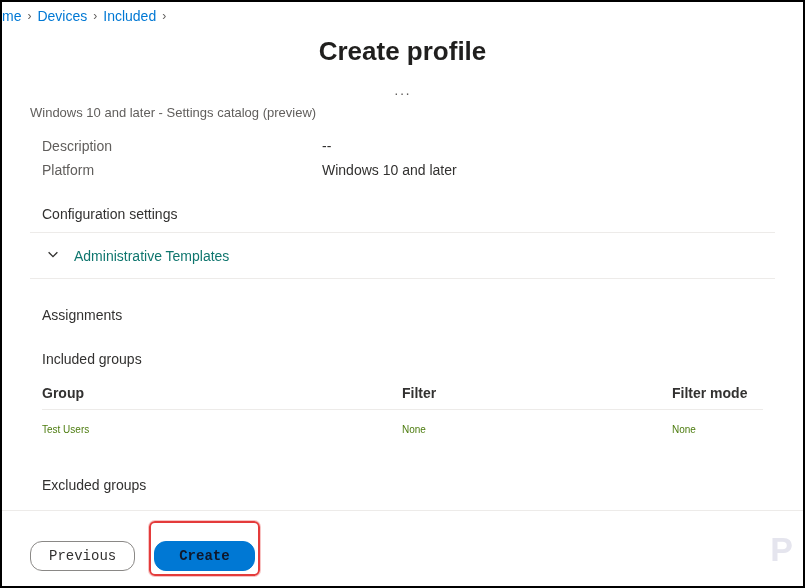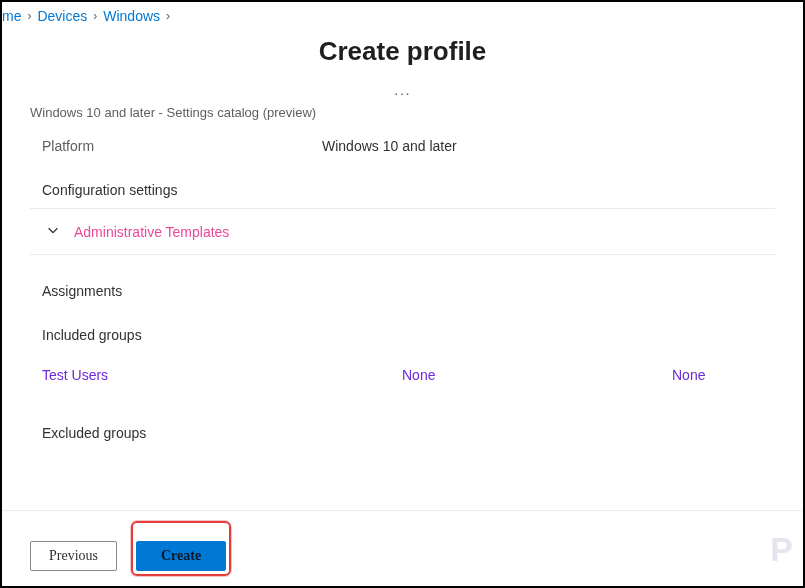--- a/index.html
+++ b/index.html
@@ -119,7 +119,7 @@
   <span class="sep">›</span>
   <a>Devices</a>
   <span class="sep">›</span>
-  <a>Windows</a>
+  <a>Included</a>
   <span class="sep">›</span>
 </div>
 

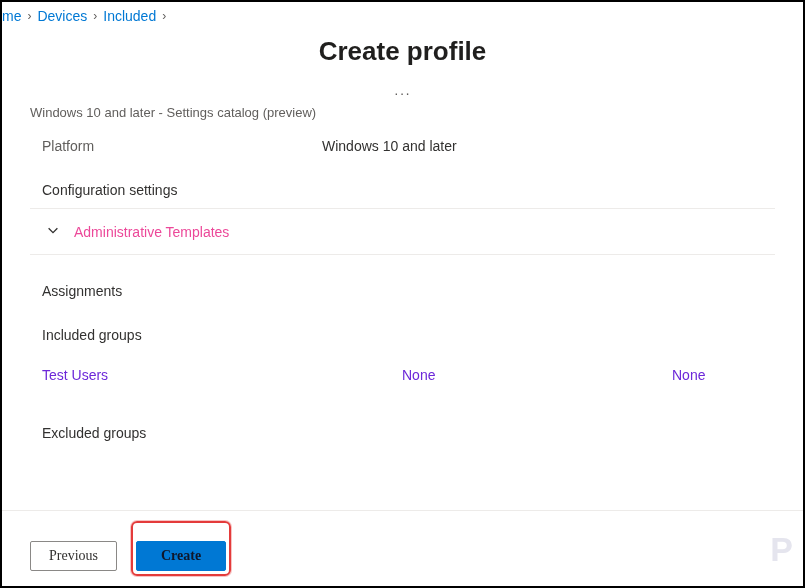--- a/index.html
+++ b/index.html
@@ -132,6 +132,10 @@
 
   <div class="details">
     <div class="detail-row">
+      <div class="detail-label">Description</div>
+      <div class="detail-value">--</div>
+    </div>
+    <div class="detail-row">
       <div class="detail-label">Platform</div>
       <div class="detail-value">Windows 10 and later</div>
     </div>

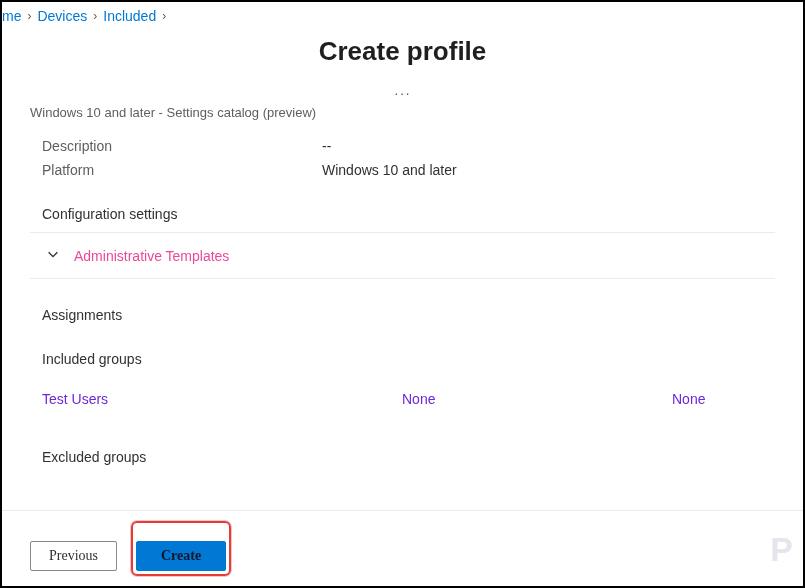--- a/index.html
+++ b/index.html
@@ -44,7 +44,7 @@
       cursor: pointer;
     }
     .chevron svg { width: 14px; height: 14px; }
-    .settings-label { font-size: 14px; color: #ec4899; }
+    .settings-label { font-size: 14px; color: #0f766e; }
     .table-wrap { margin: 10px 12px 0; }
     .thead {
       display: flex;

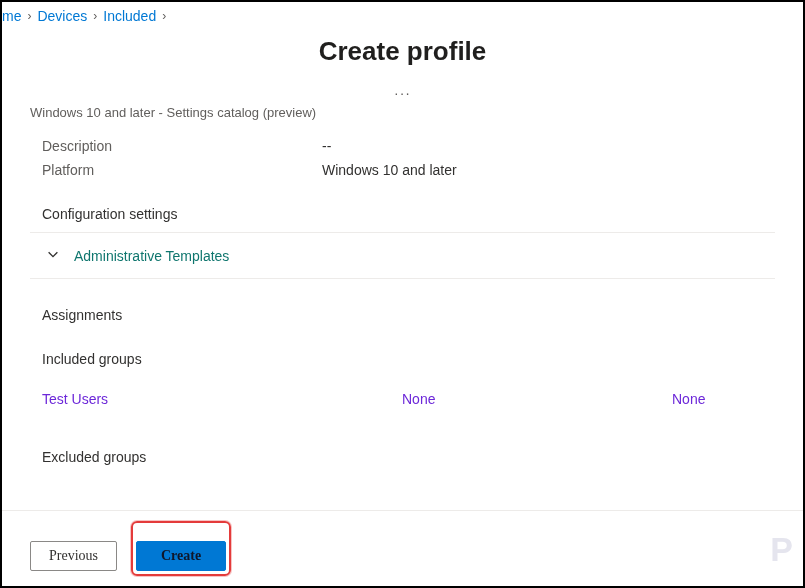--- a/index.html
+++ b/index.html
@@ -155,6 +155,11 @@
   <div class="section-heading">Included groups</div>
 
   <div class="table-wrap">
+    <div class="thead">
+      <div class="col-group">Group</div>
+      <div class="col-filter">Filter</div>
+      <div class="col-mode">Filter mode</div>
+    </div>
     <div class="tbody-row">
       <div class="col-group">Test Users</div>
       <div class="col-filter">None</div>

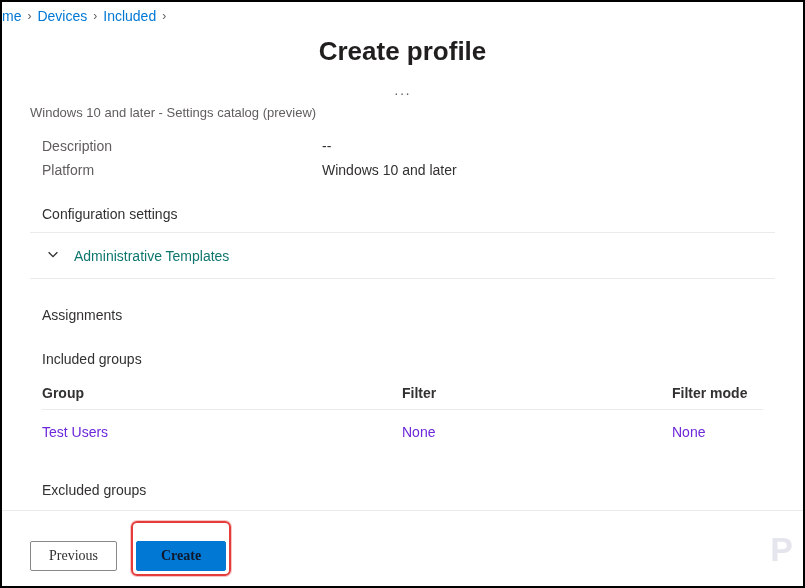--- a/index.html
+++ b/index.html
@@ -55,9 +55,9 @@
     }
     .tbody-row {
       display: flex;
-      font-size: 14px;
+      font-size: 10px;
       padding: 14px 0;
-      color: #6d28d9;
+      color: #4d7c0f;
     }
     .col-group { flex: 0 0 360px; }
     .col-filter { flex: 0 0 270px; }

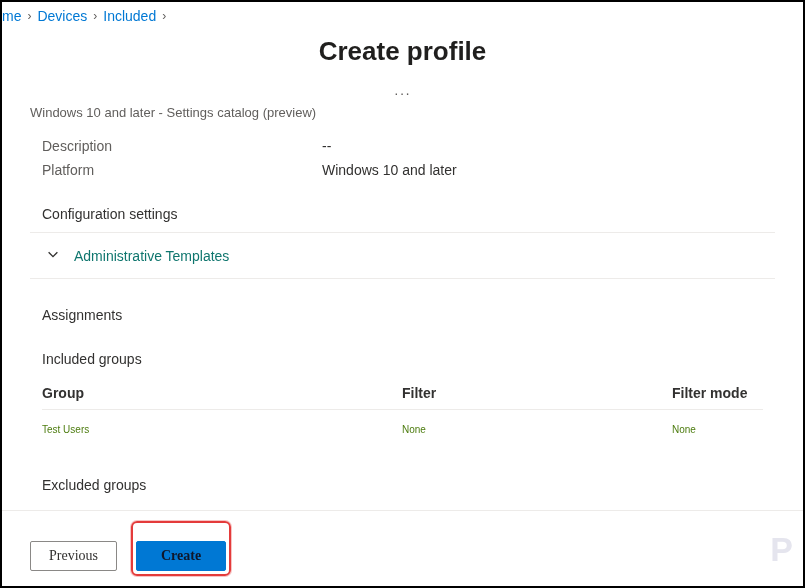--- a/index.html
+++ b/index.html
@@ -76,9 +76,9 @@
     .btn {
       padding: 6px 18px;
       font-size: 14px;
-      border-radius: 2px;
+      border-radius: 12px;
       cursor: pointer;
-      font-family: Liberation Serif, serif;
+      font-family: Liberation Mono, monospace;
       margin-top: 15px;
     }
     .btn-secondary {

